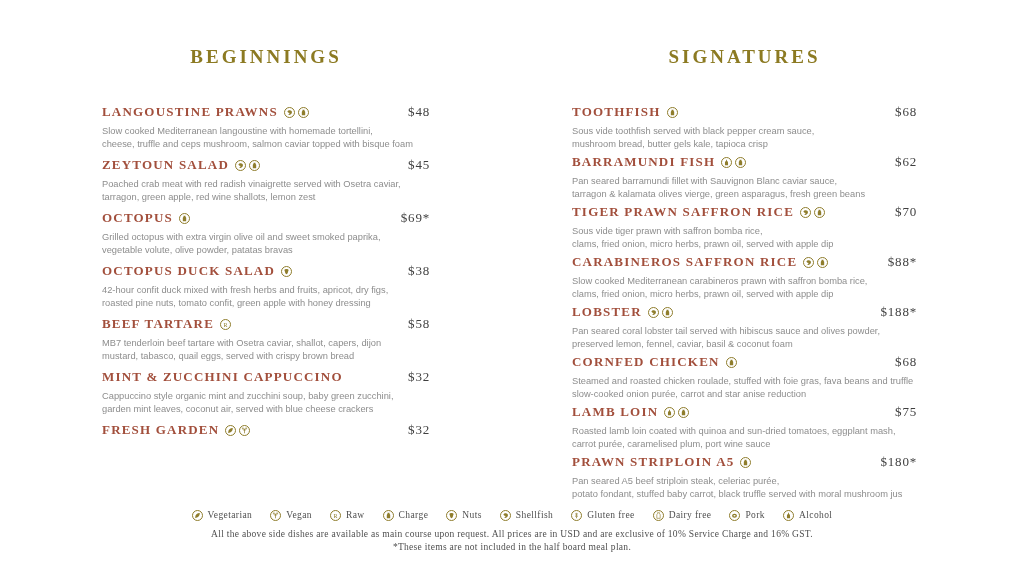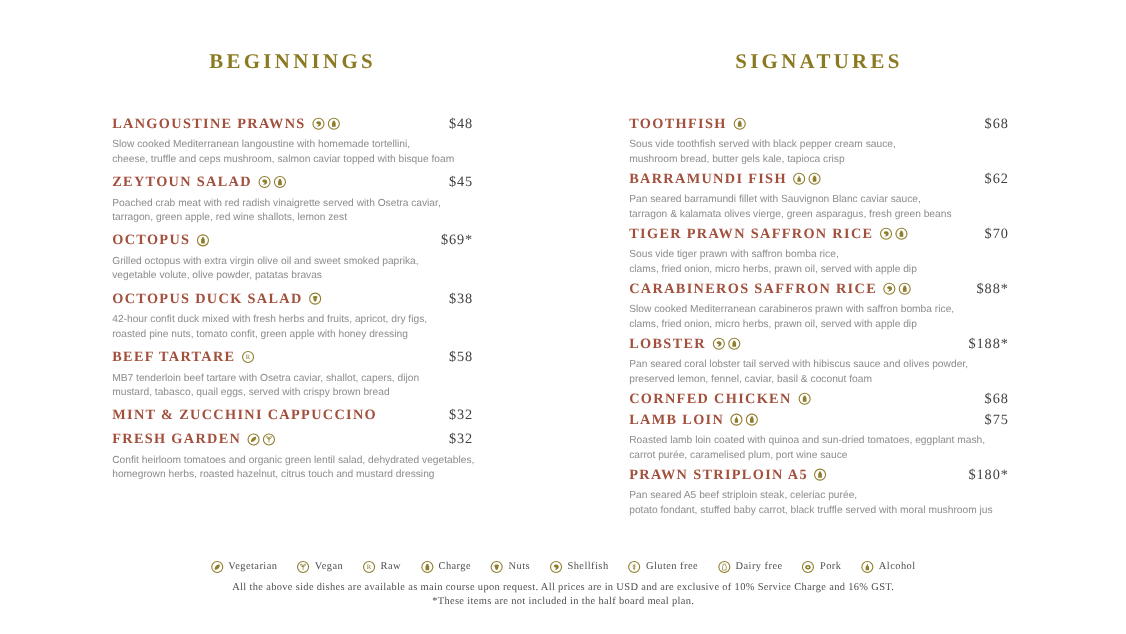--- a/index.html
+++ b/index.html
@@ -295,6 +295,8 @@
             </span>
             <span class="price">$68</span>
           </div>
+          <p class="desc">Steamed and roasted chicken roulade, stuffed with foie gras, fava beans and truffle
+slow-cooked onion purée, carrot and star anise reduction</p>
         </article>
         <article class="item">
           <div class="row">

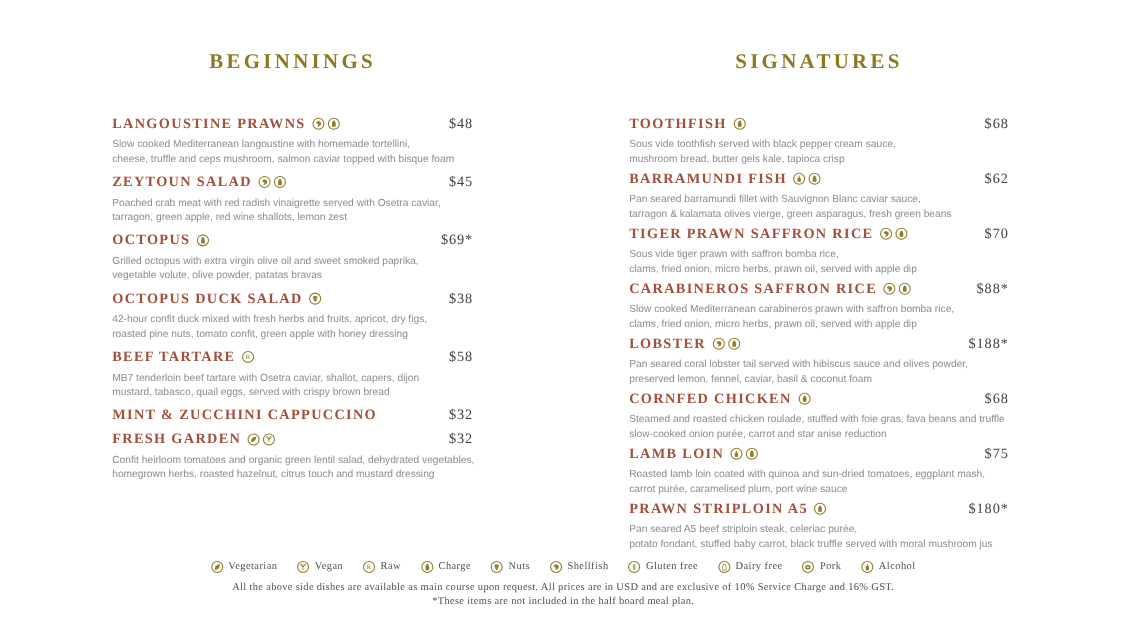--- a/index.html
+++ b/index.html
@@ -161,6 +161,8 @@
             <span class="icons"></span>
             <span class="price">$32</span>
           </div>
+          <p class="desc">Cappuccino style organic mint and zucchini soup, baby green zucchini,
+garden mint leaves, coconut air, served with blue cheese crackers</p>
         </article>
         <article class="item">
           <div class="row">

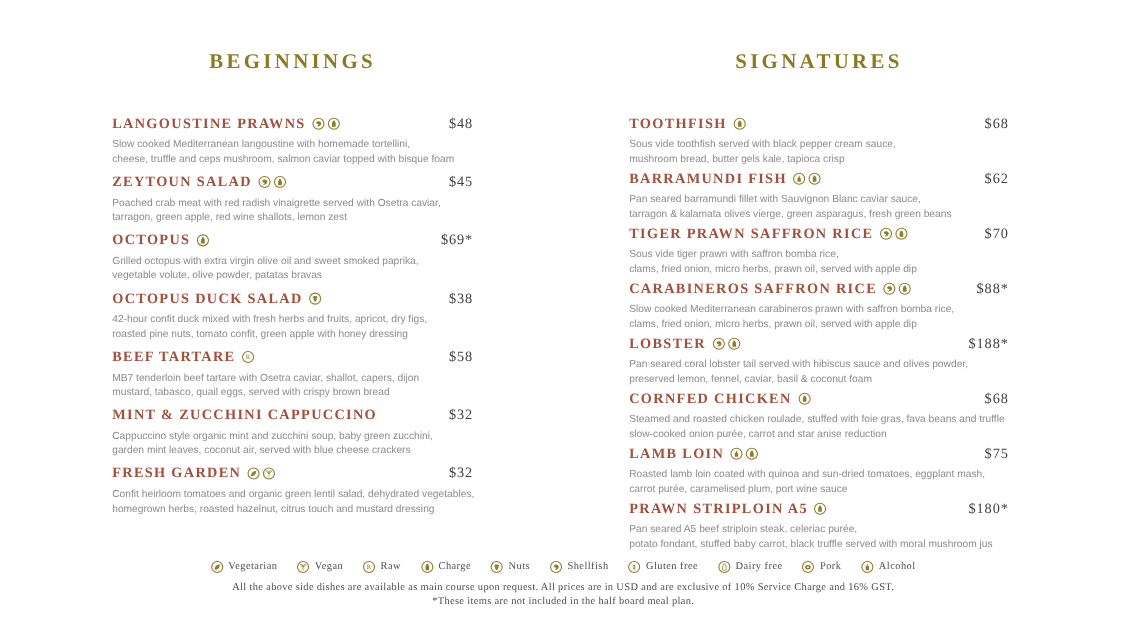--- a/index.html
+++ b/index.html
@@ -181,8 +181,6 @@
             </span>
             <span class="price">$32</span>
           </div>
-          <p class="desc">Confit heirloom tomatoes and organic green lentil salad, dehydrated vegetables,
-homegrown herbs, roasted hazelnut, citrus touch and mustard dressing</p>
         </article>
       </div>
   </section>

